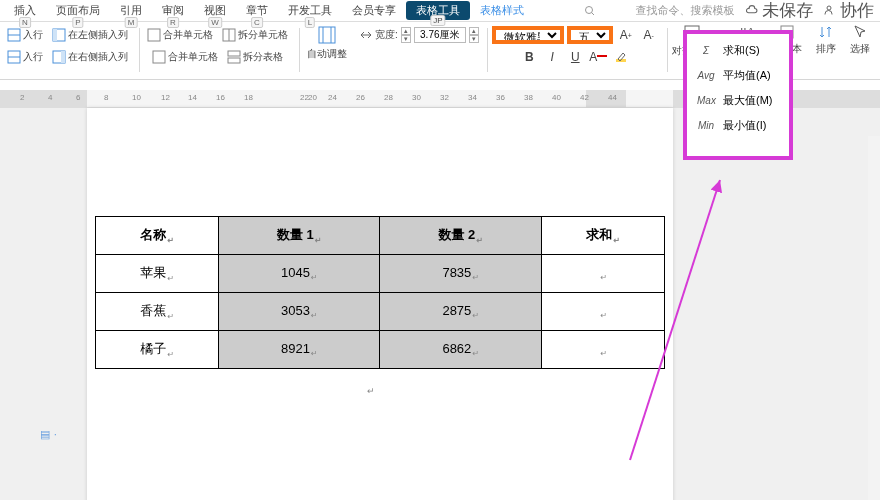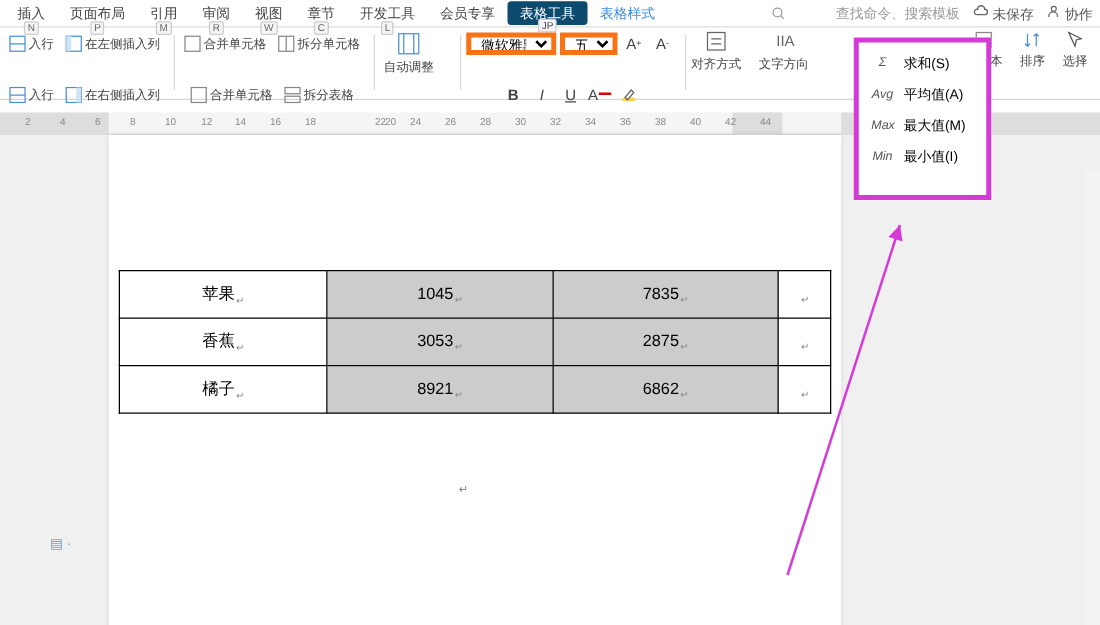--- a/index.html
+++ b/index.html
@@ -12,7 +12,7 @@
 .tabbar .tab.active { background: #0c4a6e; color: #fff; border-radius: 3px; padding: 2px 10px; }
 .tabbar .spacer { flex: 1; }
 .tabbar .search { display: flex; align-items: center; color: #999; font-size: 11px; margin-right: 10px; gap: 36px; }
-.tabbar .rightinfo { display: flex; align-items: center; gap: 10px; color: #555; font-size: 11px; margin-right: 6px; }
+.tabbar .rightinfo { display: flex; align-items: center; gap: 10px; color: #555; font-size: 17px; margin-right: 6px; }
 
 
 .ribbon { display: flex; align-items: flex-start; height: 58px; padding: 2px 4px 0 4px; border-bottom: 1px solid #d6d6d6; font-size: 10px; color: #444; position: relative; }

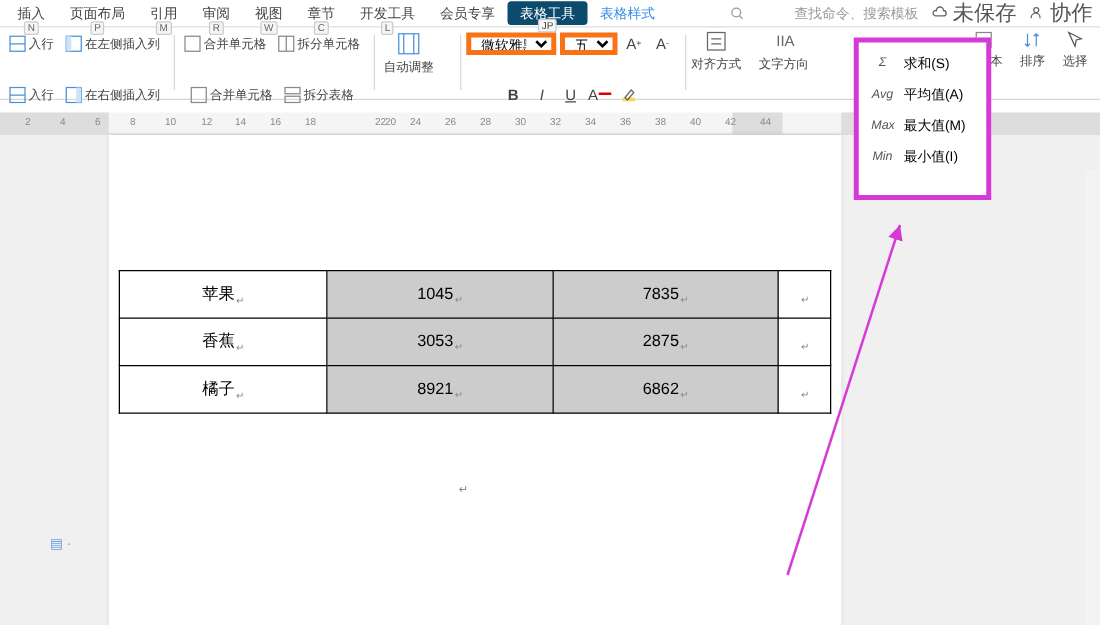--- a/index.html
+++ b/index.html
@@ -16,7 +16,7 @@
 
 
 .ribbon { display: flex; align-items: flex-start; height: 58px; padding: 2px 4px 0 4px; border-bottom: 1px solid #d6d6d6; font-size: 10px; color: #444; position: relative; }
-.ribgrp { display: flex; flex-direction: column; align-items: center; margin-right: 6px; gap: 19px; }
+.ribgrp { display: flex; flex-direction: column; align-items: center; margin-right: 6px; }
 .ribgrp .row { display: flex; align-items: center; gap: 3px; height: 22px; }
 .ribbtn { display: flex; align-items: center; gap: 2px; padding: 1px 3px; border-radius: 2px; white-space: nowrap; cursor: pointer; }
 .ribbtn svg { flex-shrink: 0; }

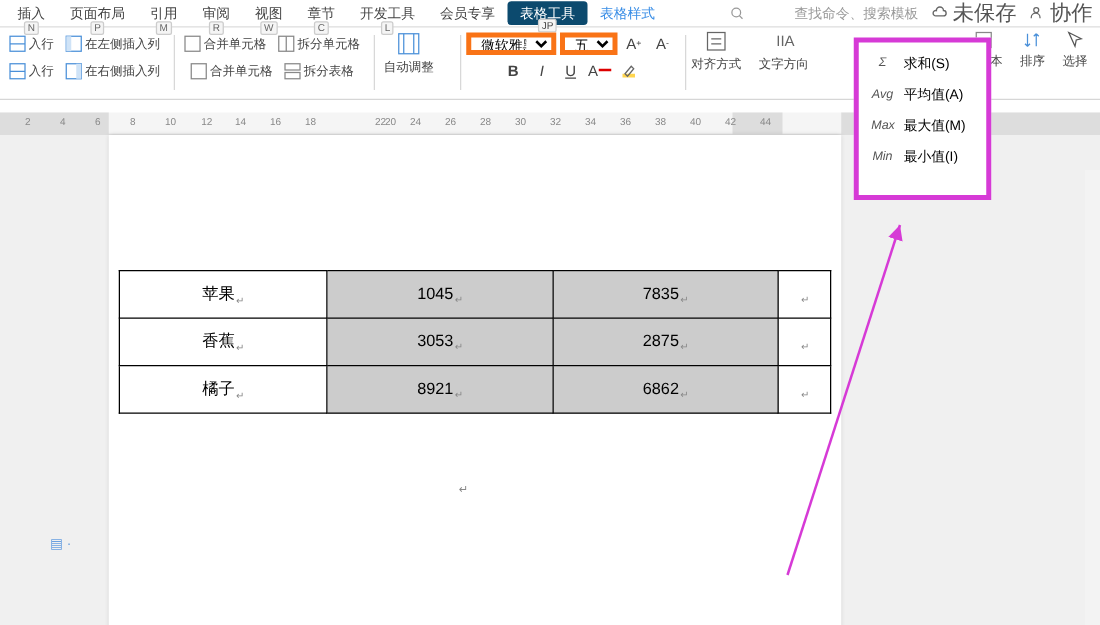--- a/index.html
+++ b/index.html
@@ -180,6 +180,23 @@
     </div>
   </div>
   <div class="ribgrp" style="margin-left:4px">
+    <div class="dim-row">
+      <svg width="12" height="12">
+          <line x1="1" y1="6" x2="11" y2="6" stroke="#666"></line>
+          <polyline points="4,3 1,6 4,9" fill="none" stroke="#666"></polyline>
+          <polyline points="8,3 11,6 8,9" fill="none" stroke="#666"></polyline>
+        </svg>
+      <span>宽度:</span>
+      <span class="stepper">
+          <span>▴</span>
+          <span>▾</span>
+        </span>
+      <input value="3.76厘米" style="">
+      <span class="stepper">
+          <span>▴</span>
+          <span>▾</span>
+        </span>
+    </div>
   </div>
   <div class="sep"></div>
   <div class="ribgrp">

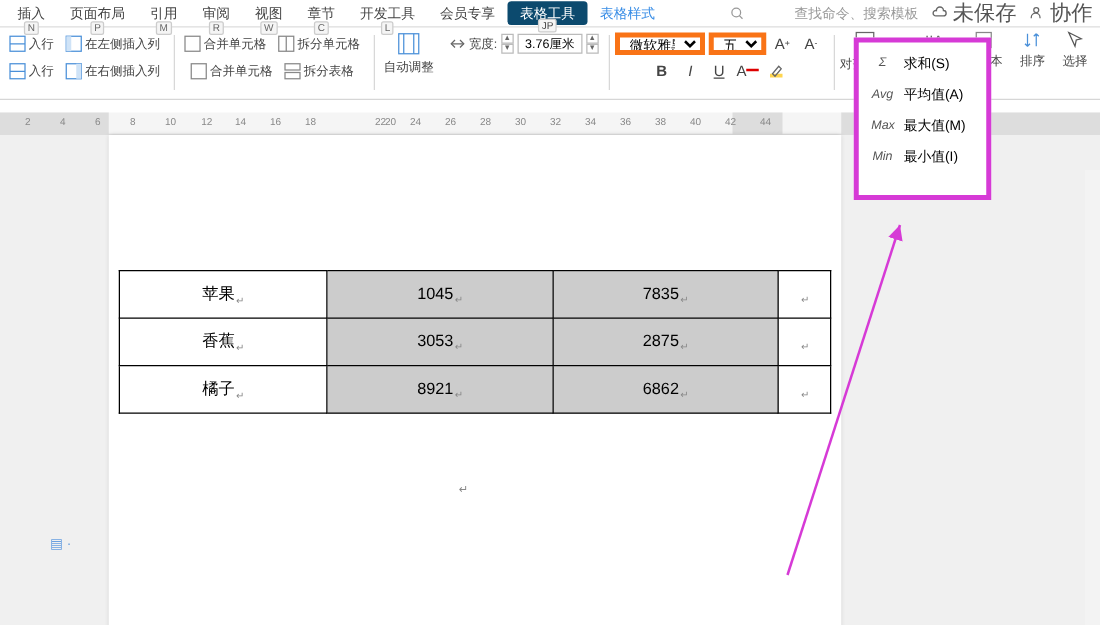--- a/index.html
+++ b/index.html
@@ -312,6 +312,12 @@
   <div class="page">
     <table class="doctbl">
       <tbody>
+          <tr>
+        <th><span>名称</span><span class="cellmark">↵</span></th>
+        <th class="sh"><span>数量 1</span><span class="cellmark">↵</span></th>
+        <th class="sh"><span>数量 2</span><span class="cellmark">↵</span></th>
+        <th><span>求和</span><span class="cellmark">↵</span></th>
+      </tr>
       <tr>
         <td><span>苹果</span><span class="cellmark">↵</span></td>
         <td class="sh"><span>1045</span><span class="cellmark">↵</span></td>

